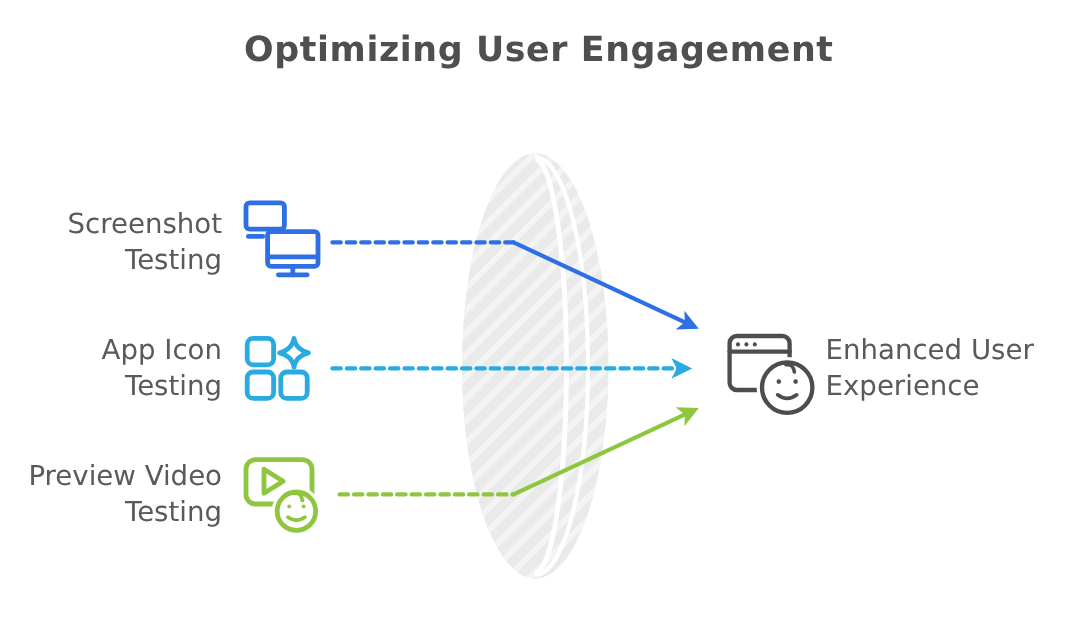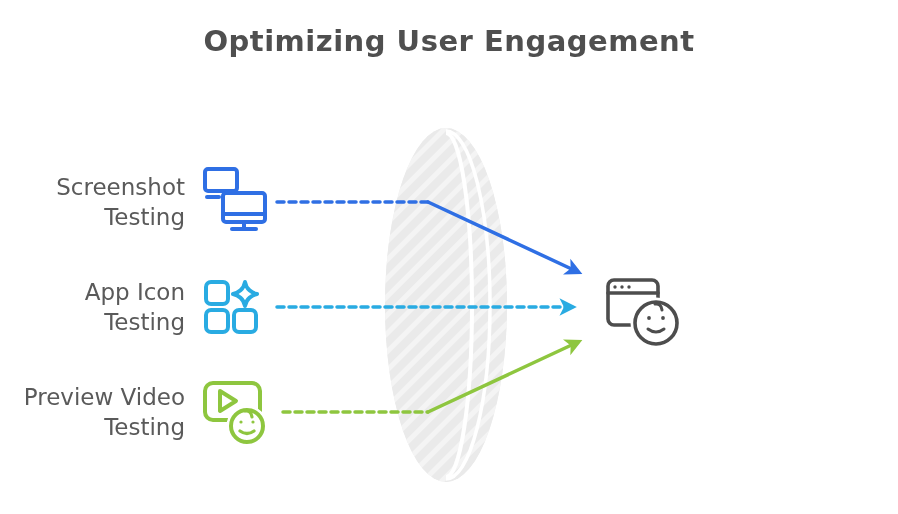--- a/index.html
+++ b/index.html
@@ -119,6 +119,8 @@
 Testing</div>
   <div class="label label-left row3">Preview Video
 Testing</div>
+  <div class="label label-right row2">Enhanced User
+Experience</div>
 
 </div>
 

